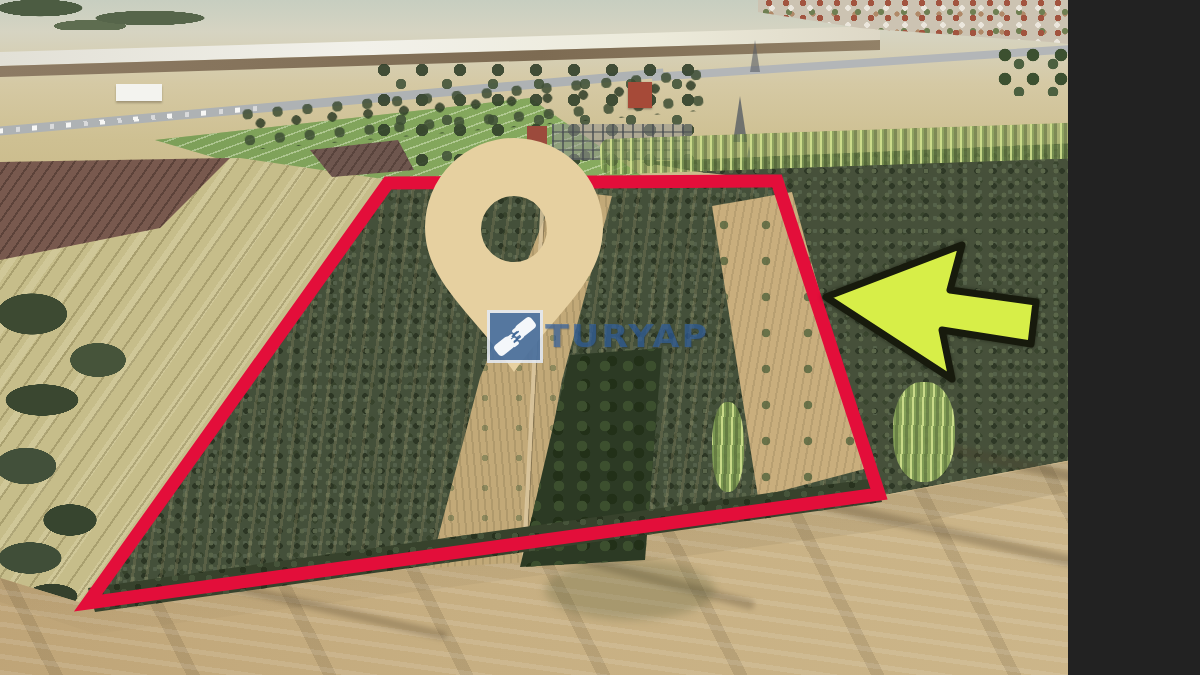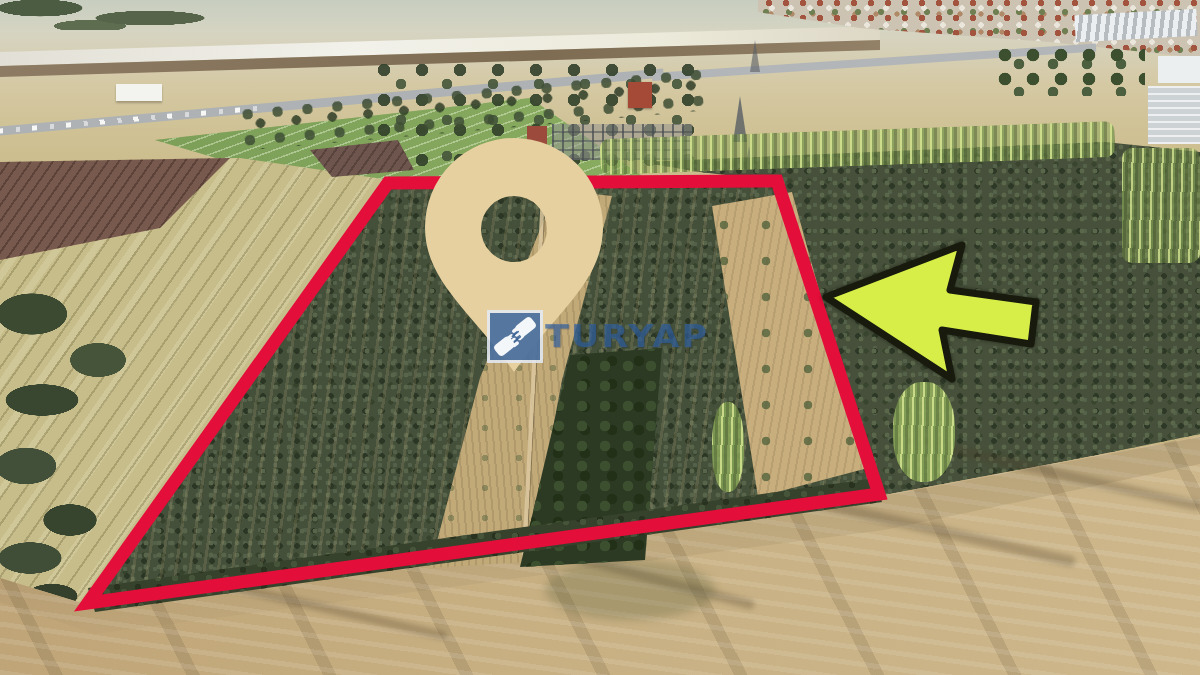--- a/index.html
+++ b/index.html
@@ -3,7 +3,7 @@
 <meta charset="utf-8">
 <style>
   html,body{margin:0;padding:0;background:#222;}
-  #canvas{position:relative;width:1200px;height:675px;overflow:hidden;
+  #canvas{position:relative;width:1068px;height:675px;overflow:hidden;
           font-family:"Liberation Sans",sans-serif;background:#c9b886;}
   .abs{position:absolute;}
   .full{position:absolute;left:0;top:0;width:1200px;height:675px;}

